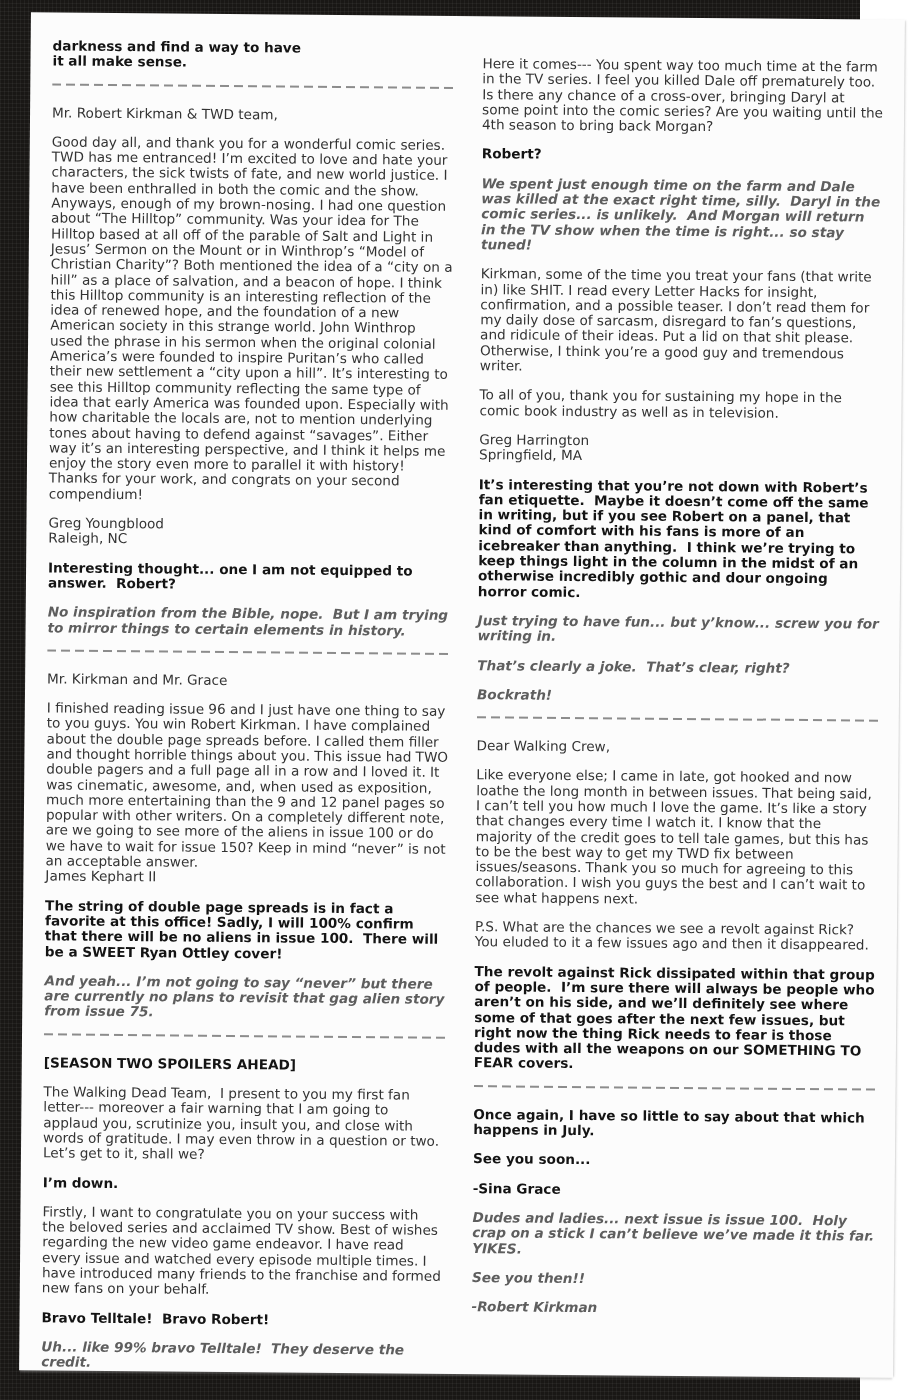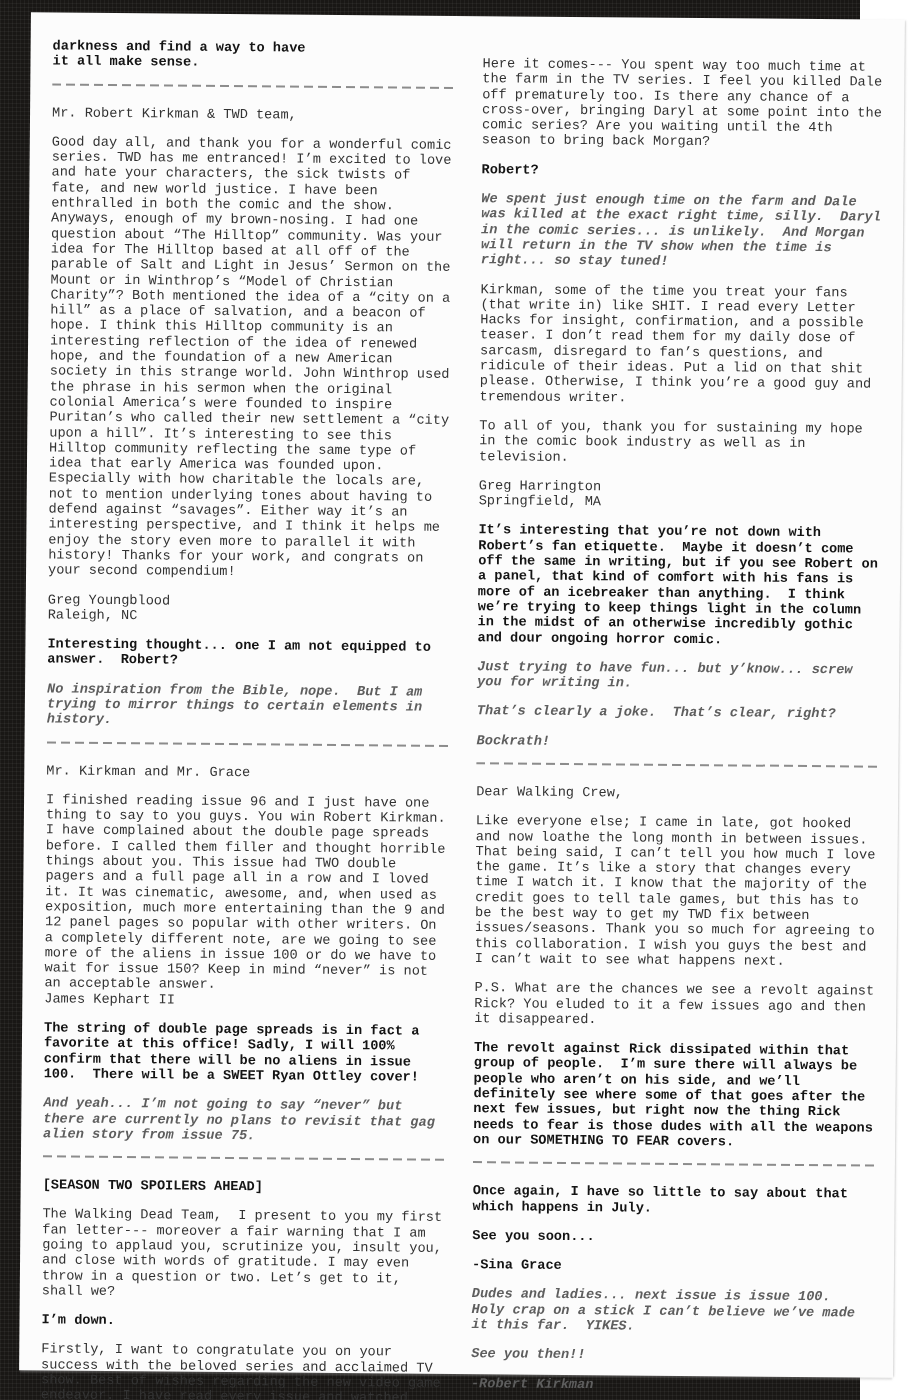--- a/index.html
+++ b/index.html
@@ -18,7 +18,6 @@
     background-image:
       repeating-linear-gradient(0deg, rgba(255,255,255,0.045) 0 1px, transparent 1px 4px),
       repeating-linear-gradient(90deg, rgba(255,255,255,0.045) 0 1px, transparent 1px 4px);
-    font-family: Liberation Mono, monospace;
   }
   .scan-page {
     position: absolute;

